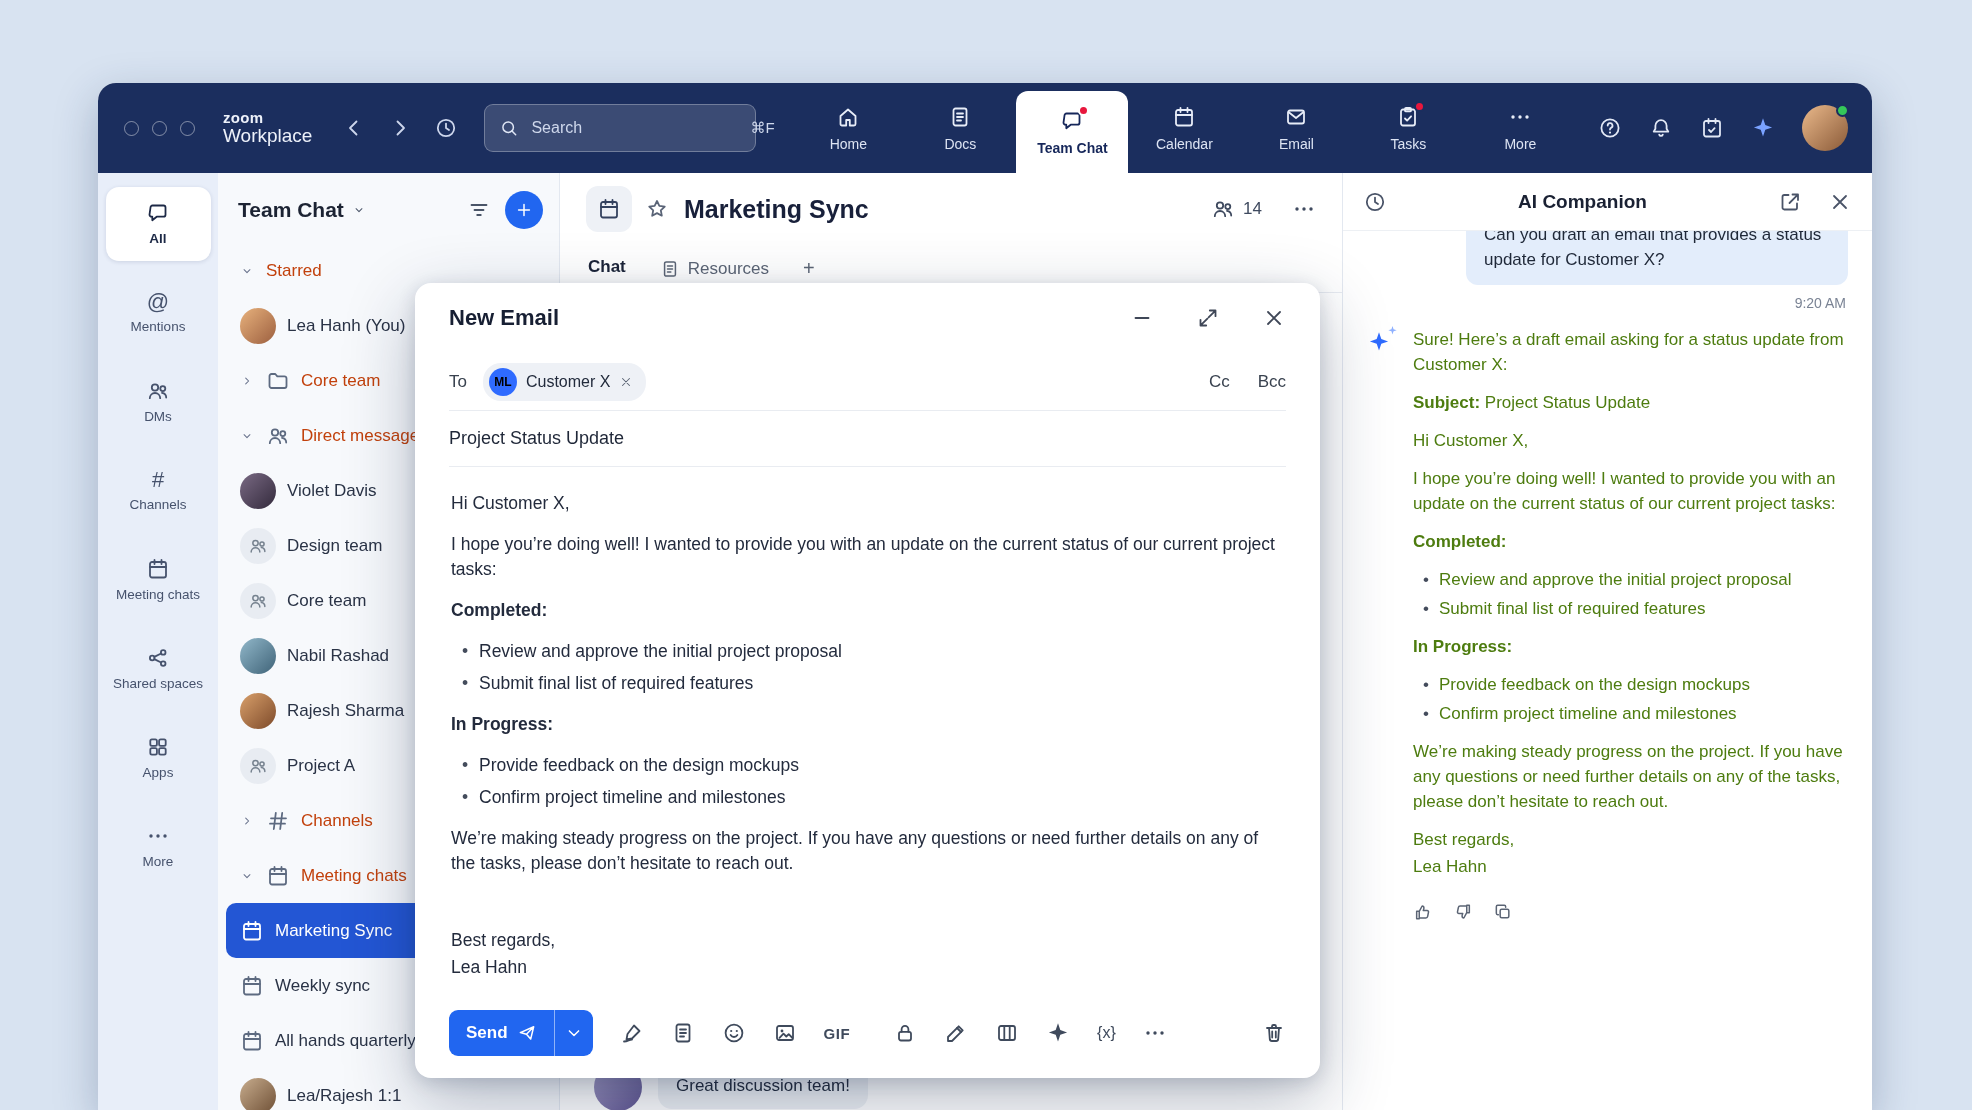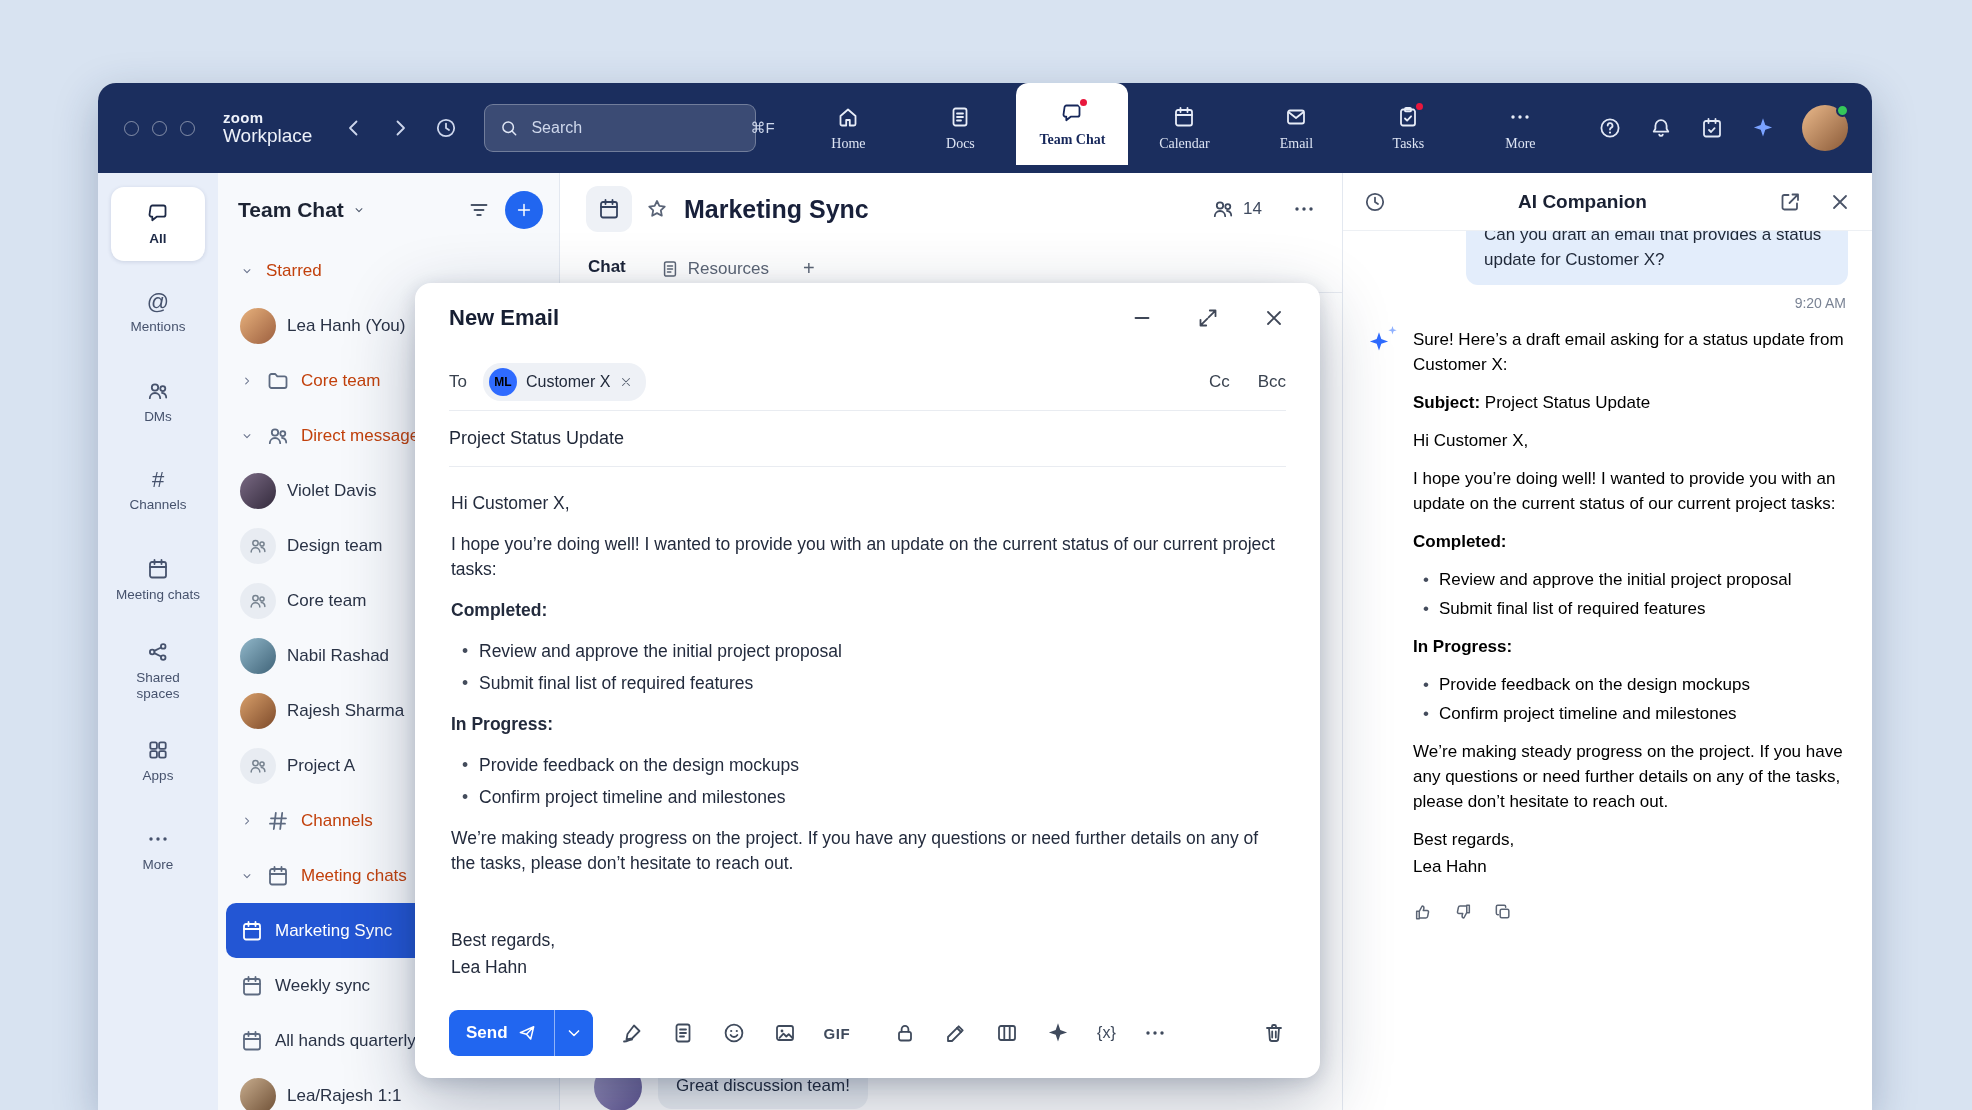--- a/index.html
+++ b/index.html
@@ -29,7 +29,7 @@
     font-family:"Liberation Sans",sans-serif;}
   .searchbox input::placeholder{color:#cfd8ec;}
   .search-shortcut{font-size:15px;color:#cfd8ec;}
-  .main-nav{display:flex;height:90px;margin-left:36px;font-family:Liberation Serif, serif;}
+  .main-nav{display:flex;align-items:flex-end;height:90px;margin-left:36px;}
   .nav-item{width:112px;height:90px;display:flex;flex-direction:column;align-items:center;justify-content:center;
     gap:7px;font-size:14px;color:#dde4f3;position:relative;cursor:default;}
   .nav-item .nico{position:relative;color:#e8edf8;}

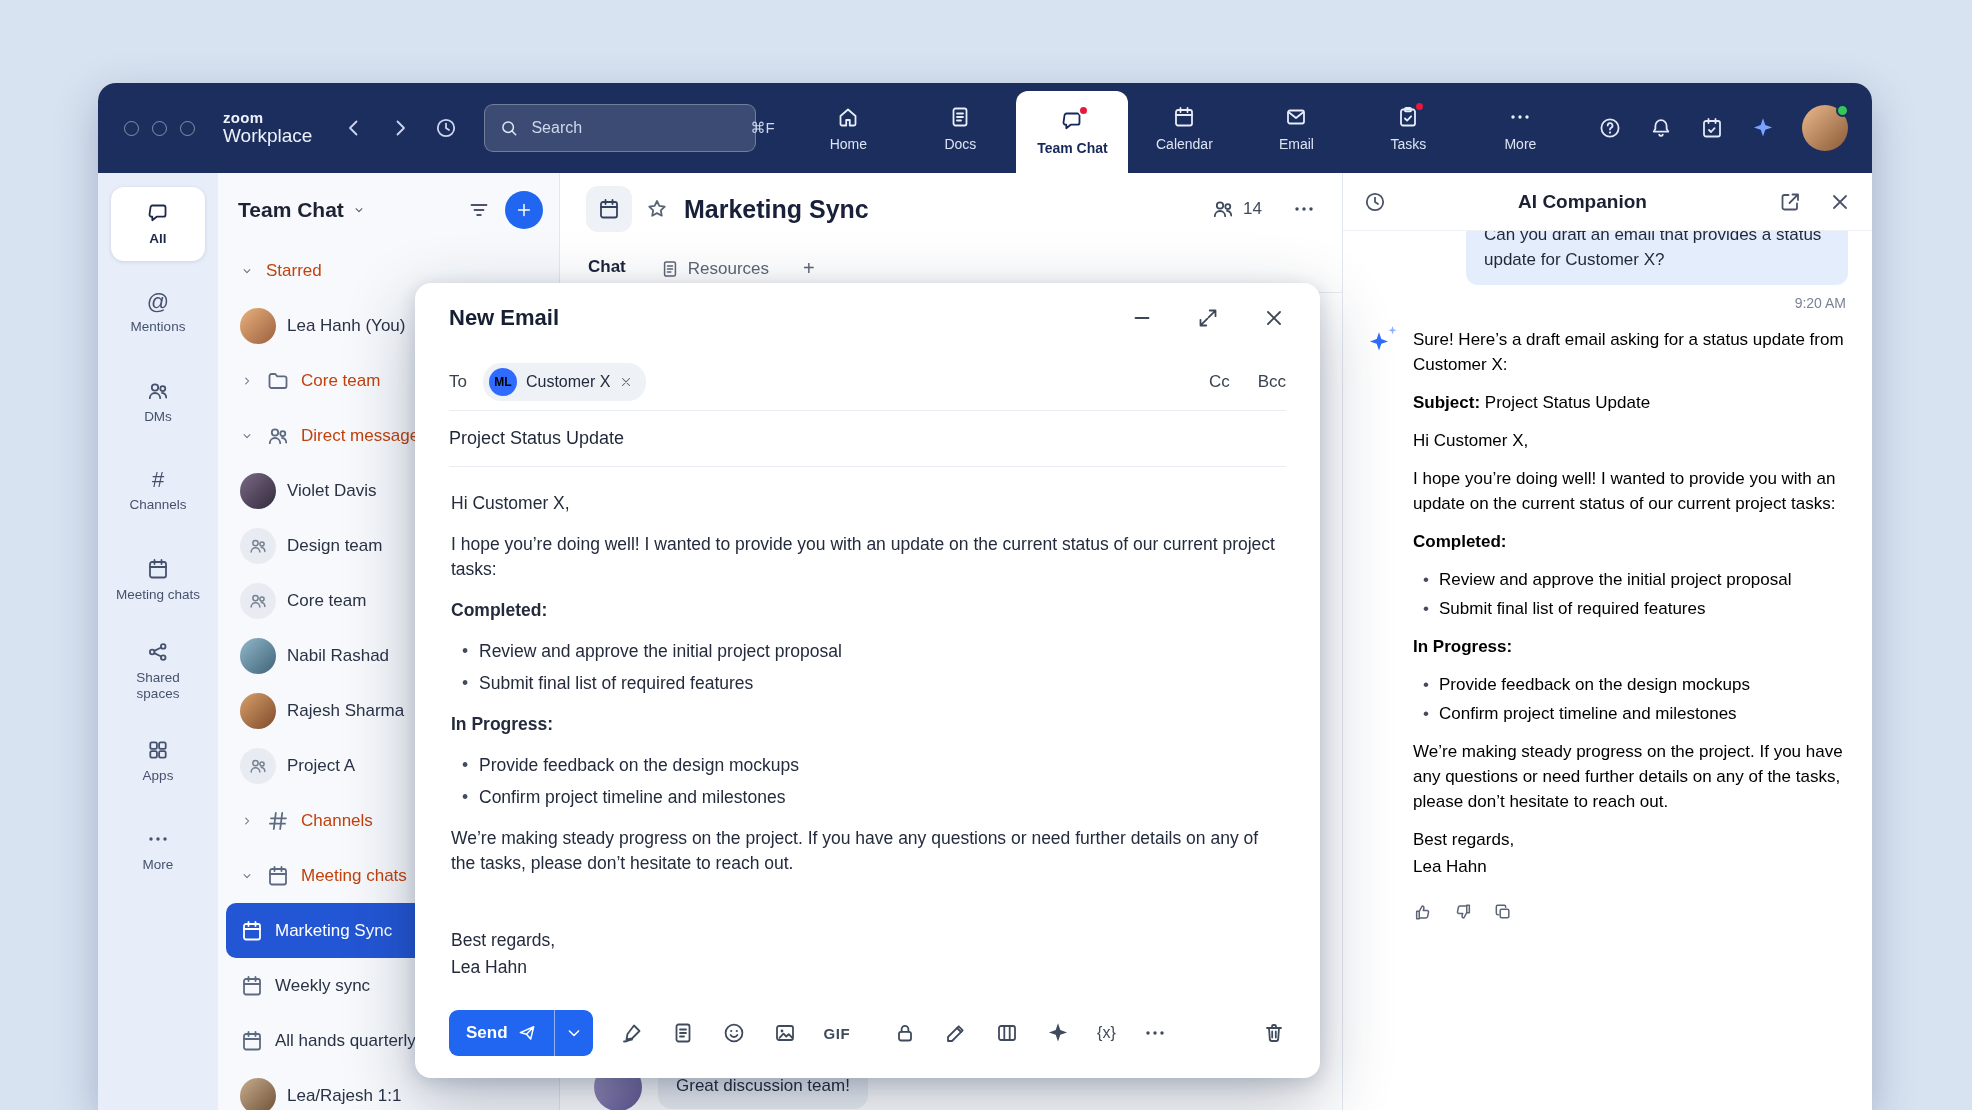--- a/index.html
+++ b/index.html
@@ -51,7 +51,7 @@
   
   .rail{width:120px;background:#e8eef9;display:flex;flex-direction:column;align-items:center;
     padding-top:14px;gap:15px;}
-  .rail-item{width:94px;min-height:74px;display:flex;flex-direction:column;align-items:center;justify-content:center;
+  .rail-item{width:105px;min-height:74px;display:flex;flex-direction:column;align-items:center;justify-content:center;
     gap:6px;color:#46526d;font-size:13.5px;border-radius:13px;text-align:center;line-height:1.15;padding:8px 2px;}
   .rail-item.active{background:#fff;box-shadow:0 1px 4px rgba(25,45,90,.14);color:#1d2946;font-weight:700;}
   .rail-item .glyph{font-size:22px;line-height:22px;font-weight:400;}

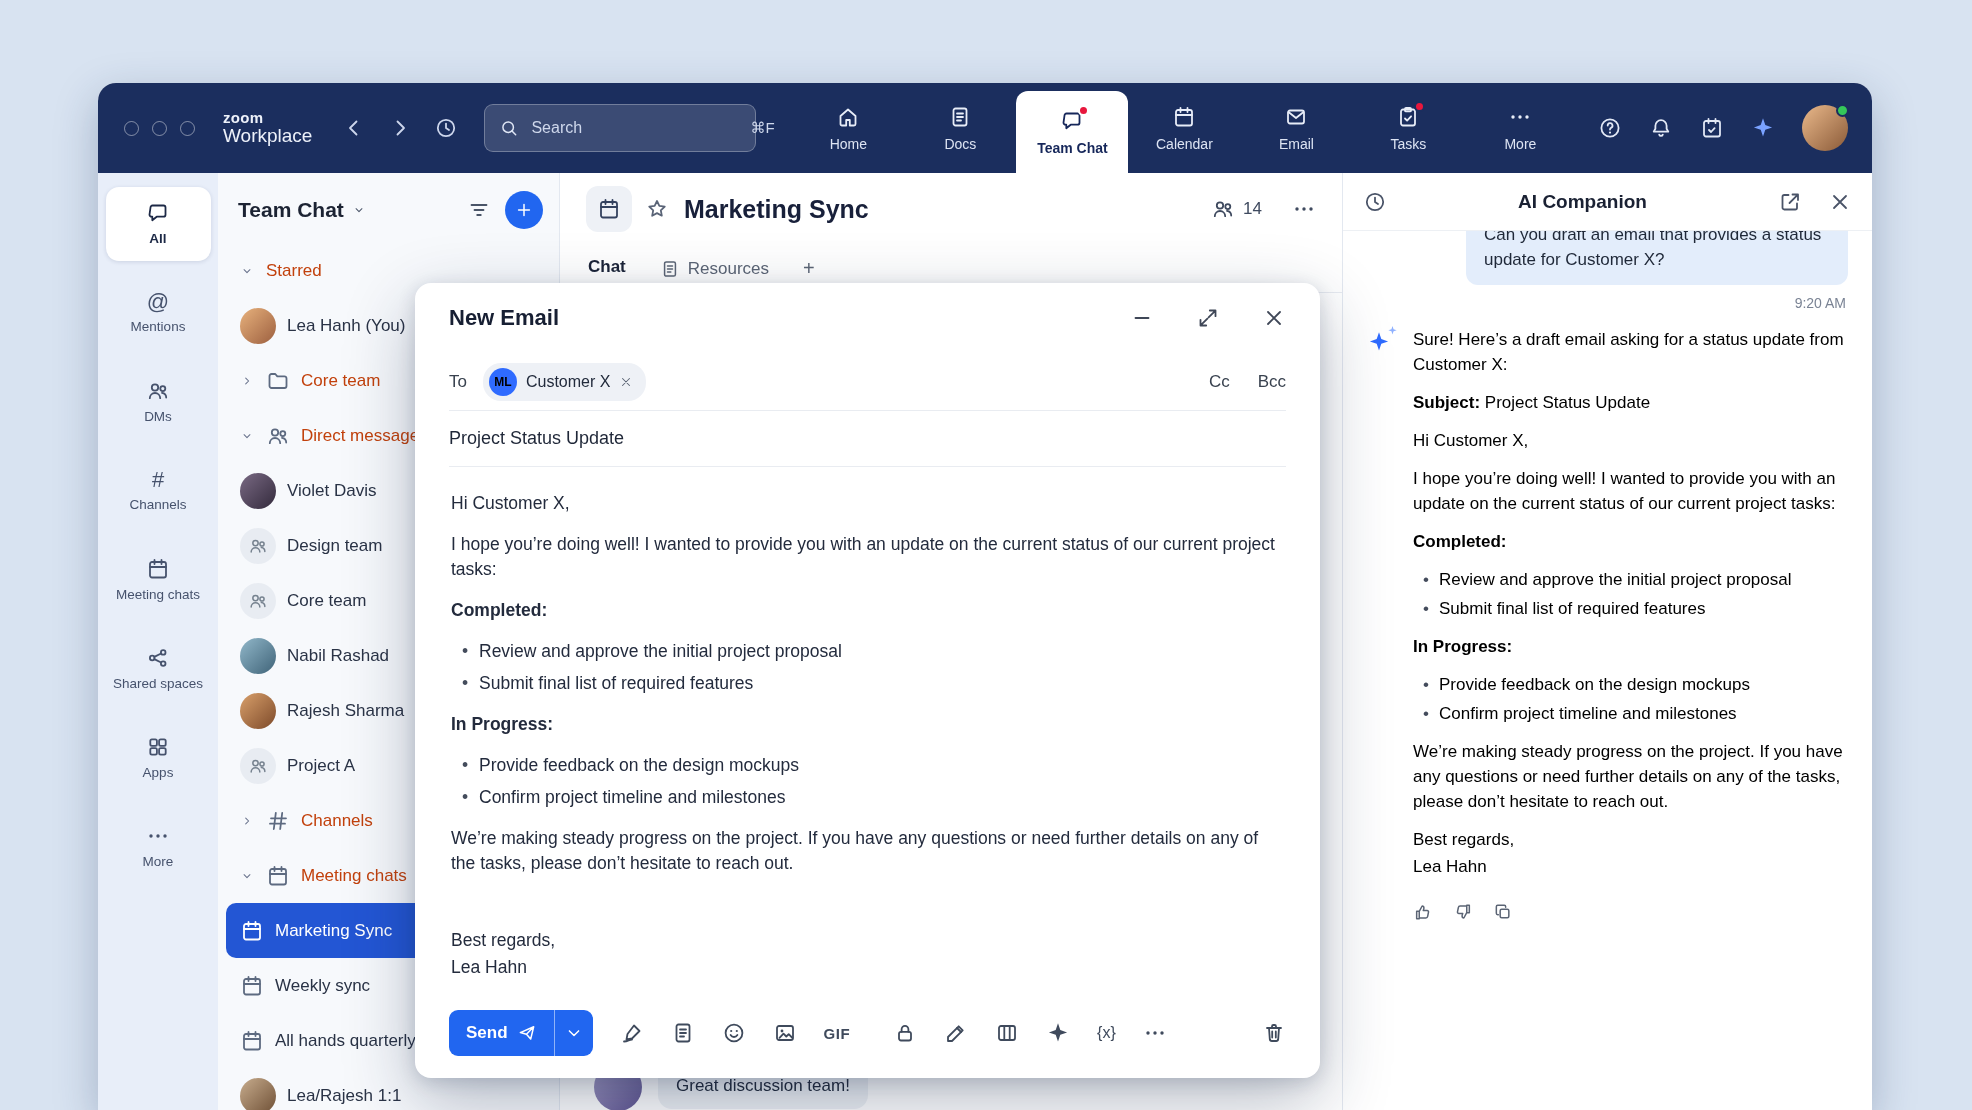--- a/index.html
+++ b/index.html
@@ -112,7 +112,7 @@
   .ai-answer{display:flex;gap:14px;}
   .ai-spark{flex:none;width:32px;padding-top:3px;color:#2f6bff;position:relative;}
   .ai-spark .mini{position:absolute;left:20px;top:-2px;color:#8fb1ff;}
-  .ai-content{flex:1;font-size:17px;line-height:25px;color:#000000;min-width:0;}
+  .ai-content{flex:1;font-size:17px;line-height:25px;color:#4d7c0f;min-width:0;}
   .ai-content p{margin:0 0 13px;}
   .ai-content p.b,.ai-content strong{font-weight:700;}
   .ai-content ul{margin:0 0 13px;padding:0 0 0 26px;list-style:none;}

